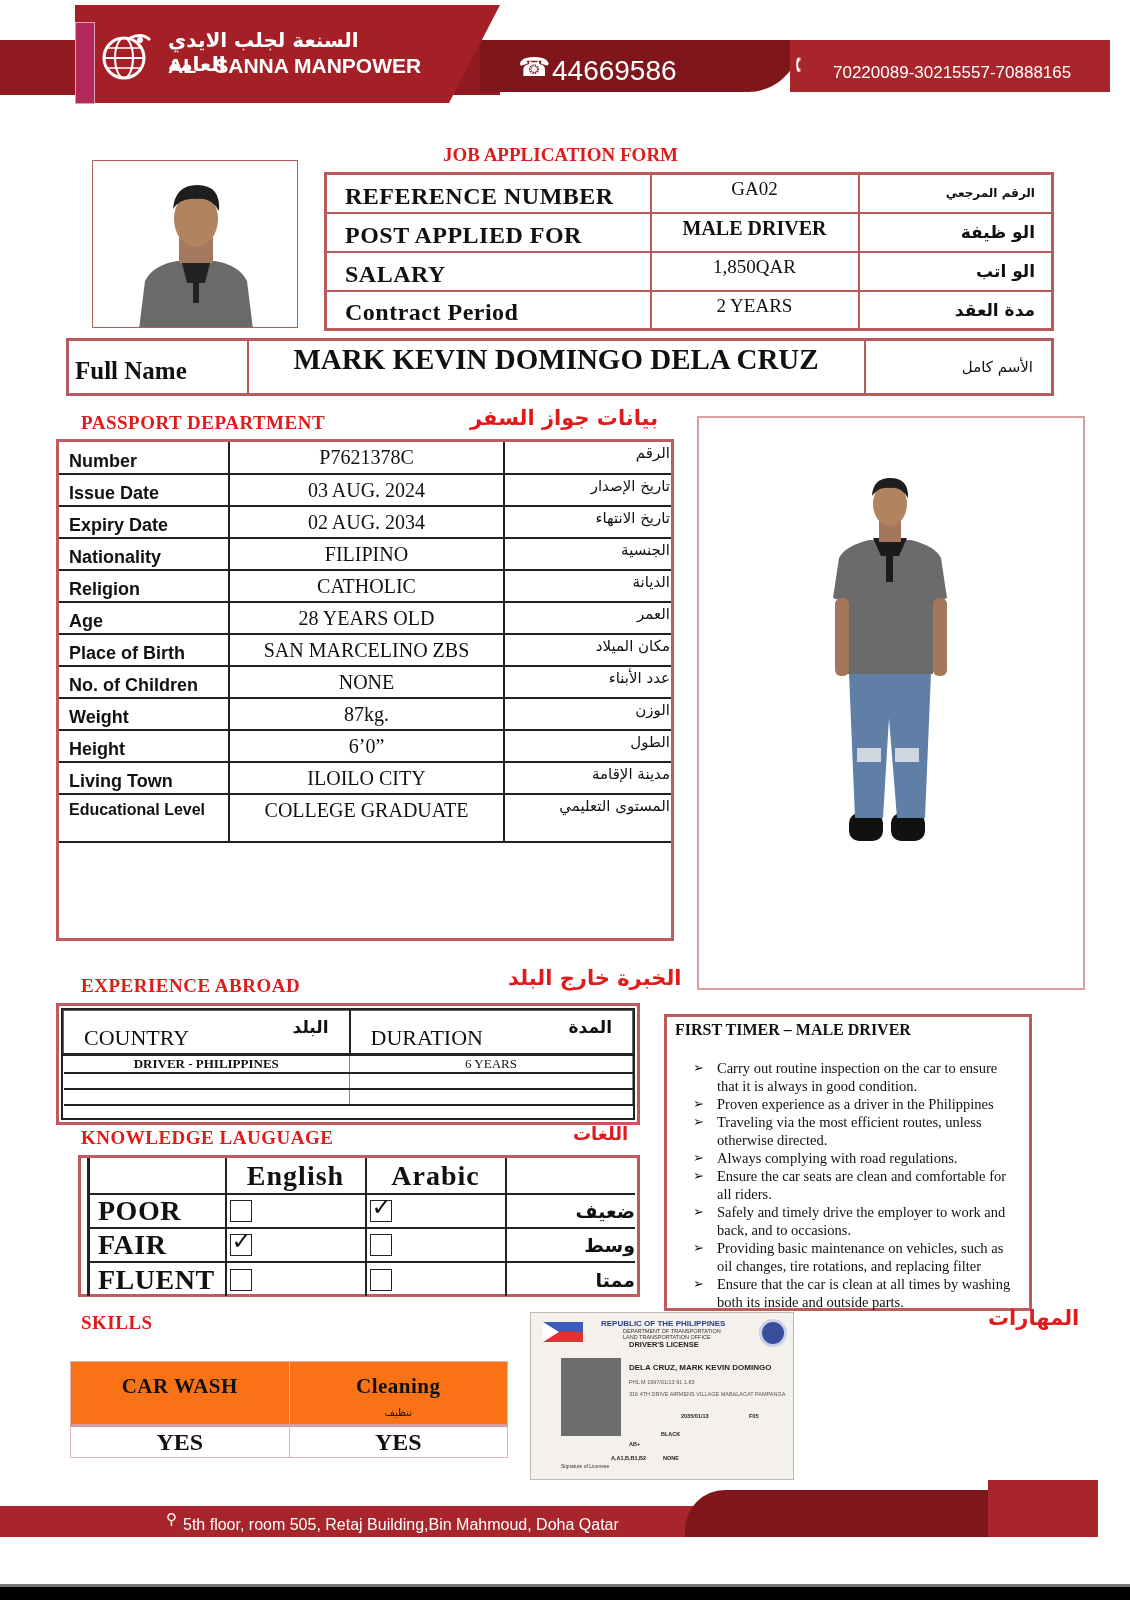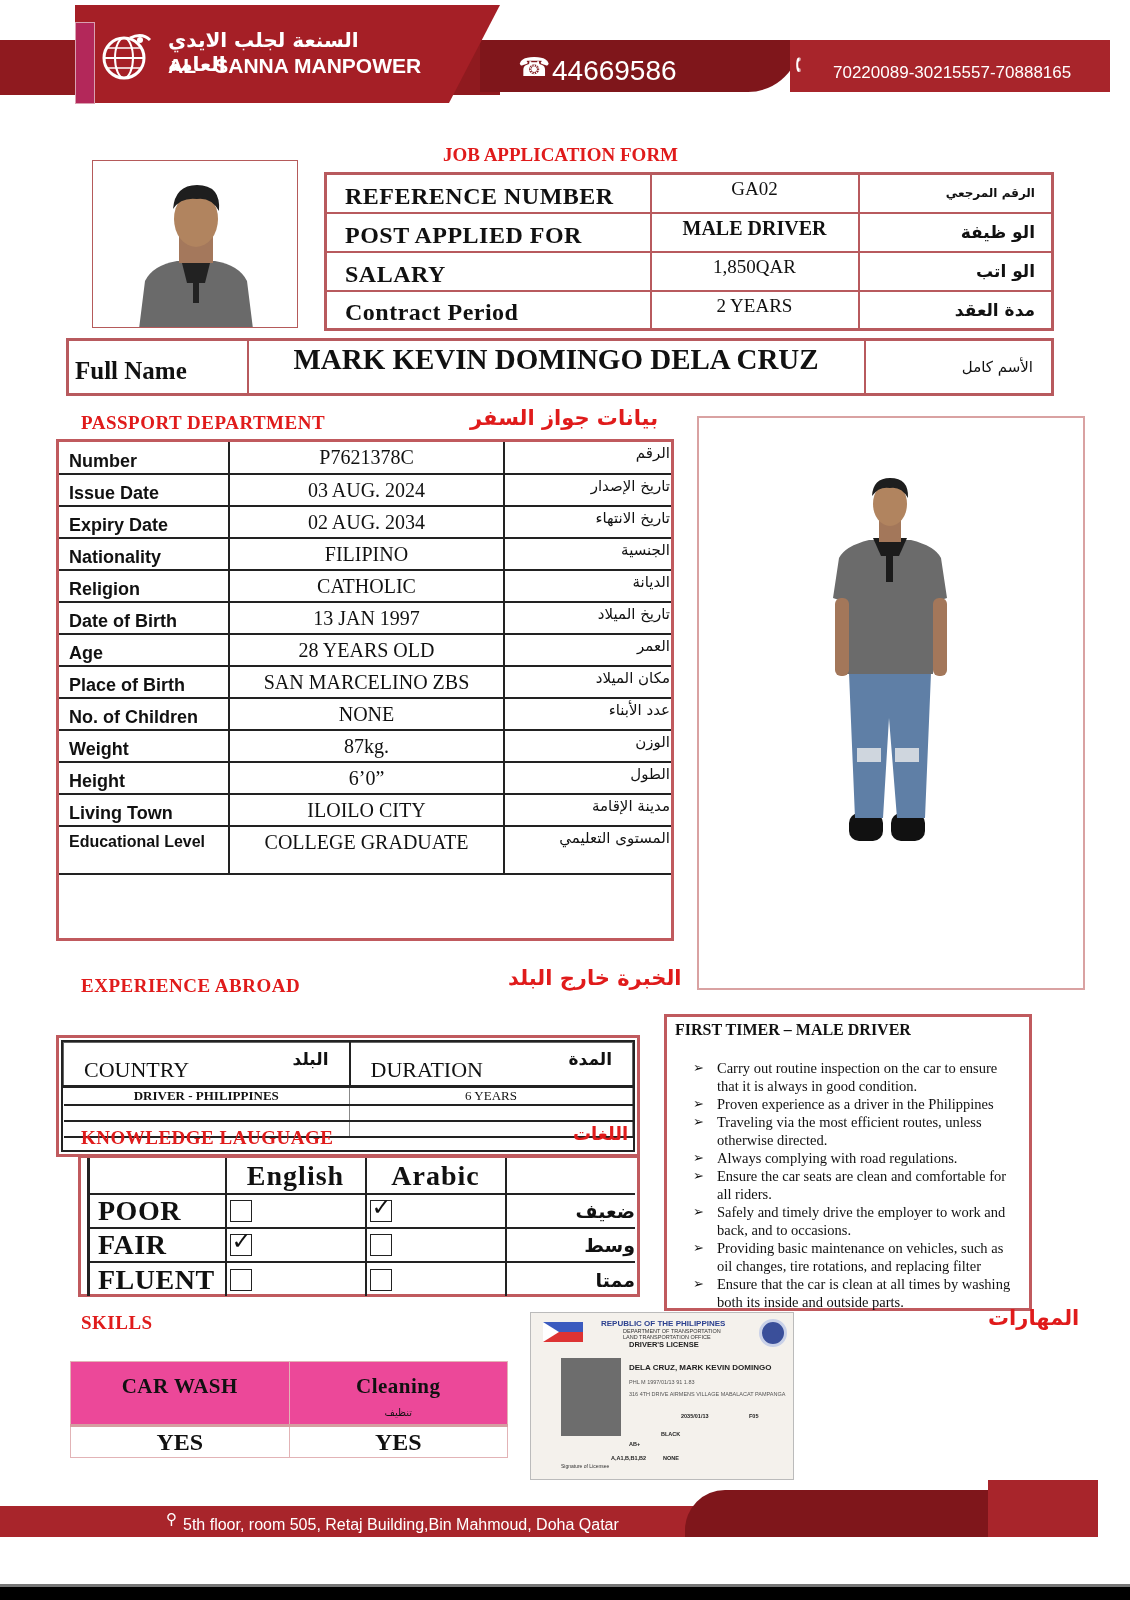--- a/index.html
+++ b/index.html
@@ -221,11 +221,6 @@
           <td class="lbl">Religion</td>
           <td class="val">CATHOLIC</td>
           <td class="ar">الديانة</td>
-        </tr>
-        <tr>
-          <td class="lbl">Date of Birth</td>
-          <td class="val">13 JAN 1997</td>
-          <td class="ar">تاريخ الميلاد</td>
         </tr>
         <tr>
           <td class="lbl">Age</td>

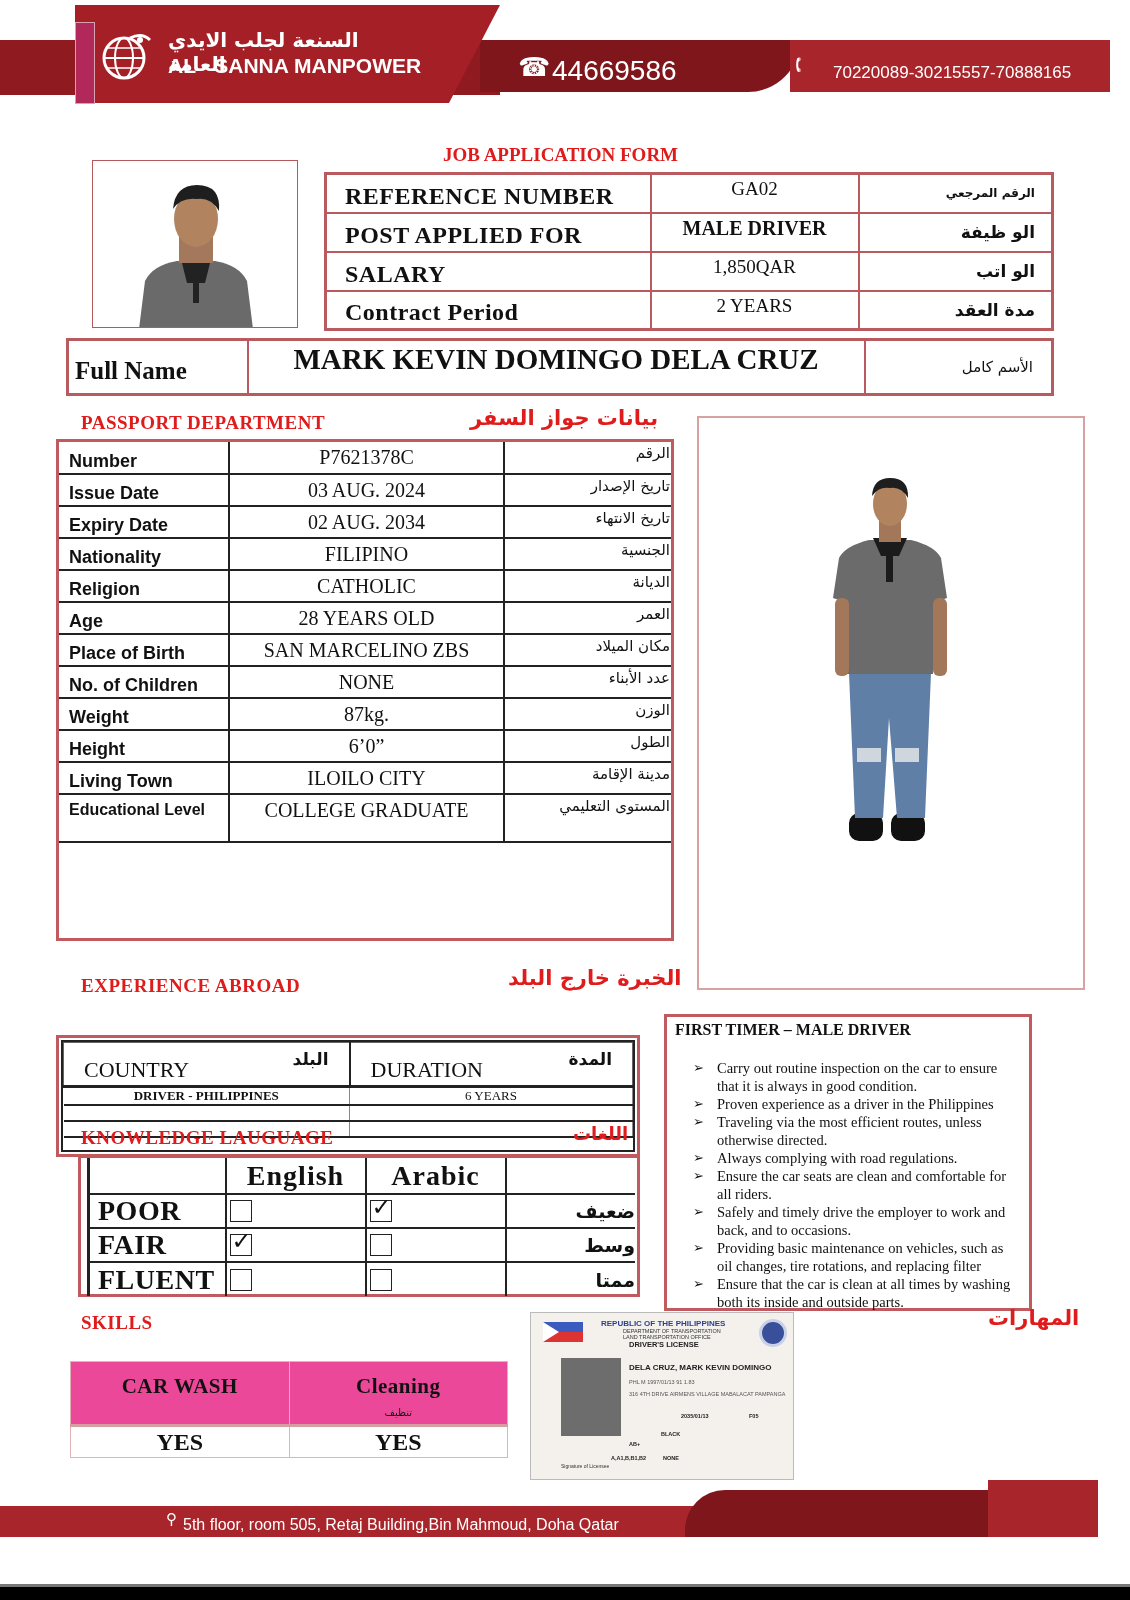--- a/index.html
+++ b/index.html
@@ -61,7 +61,7 @@
   .photo-full { left: 697px; top: 416px; width: 388px; height: 574px; border: 2px solid #d9a2a2; background: #fff; }
 
   
-  .exp-wrap { left: 56px; top: 1003px; width: 584px; height: 122px; border: 3px solid #c05a5e; margin-top: 32px; }
+  .exp-wrap { left: 56px; top: 1003px; width: 584px; height: 122px; border: 3px solid #c05a5e; }
   .exp-inner { position: absolute; left: 2px; top: 2px; right: 2px; bottom: 2px; border: 2px solid #222; }
   .exp-table { width: 100%; border-collapse: collapse; }
   .exp-table td { border: 1px solid #666; }

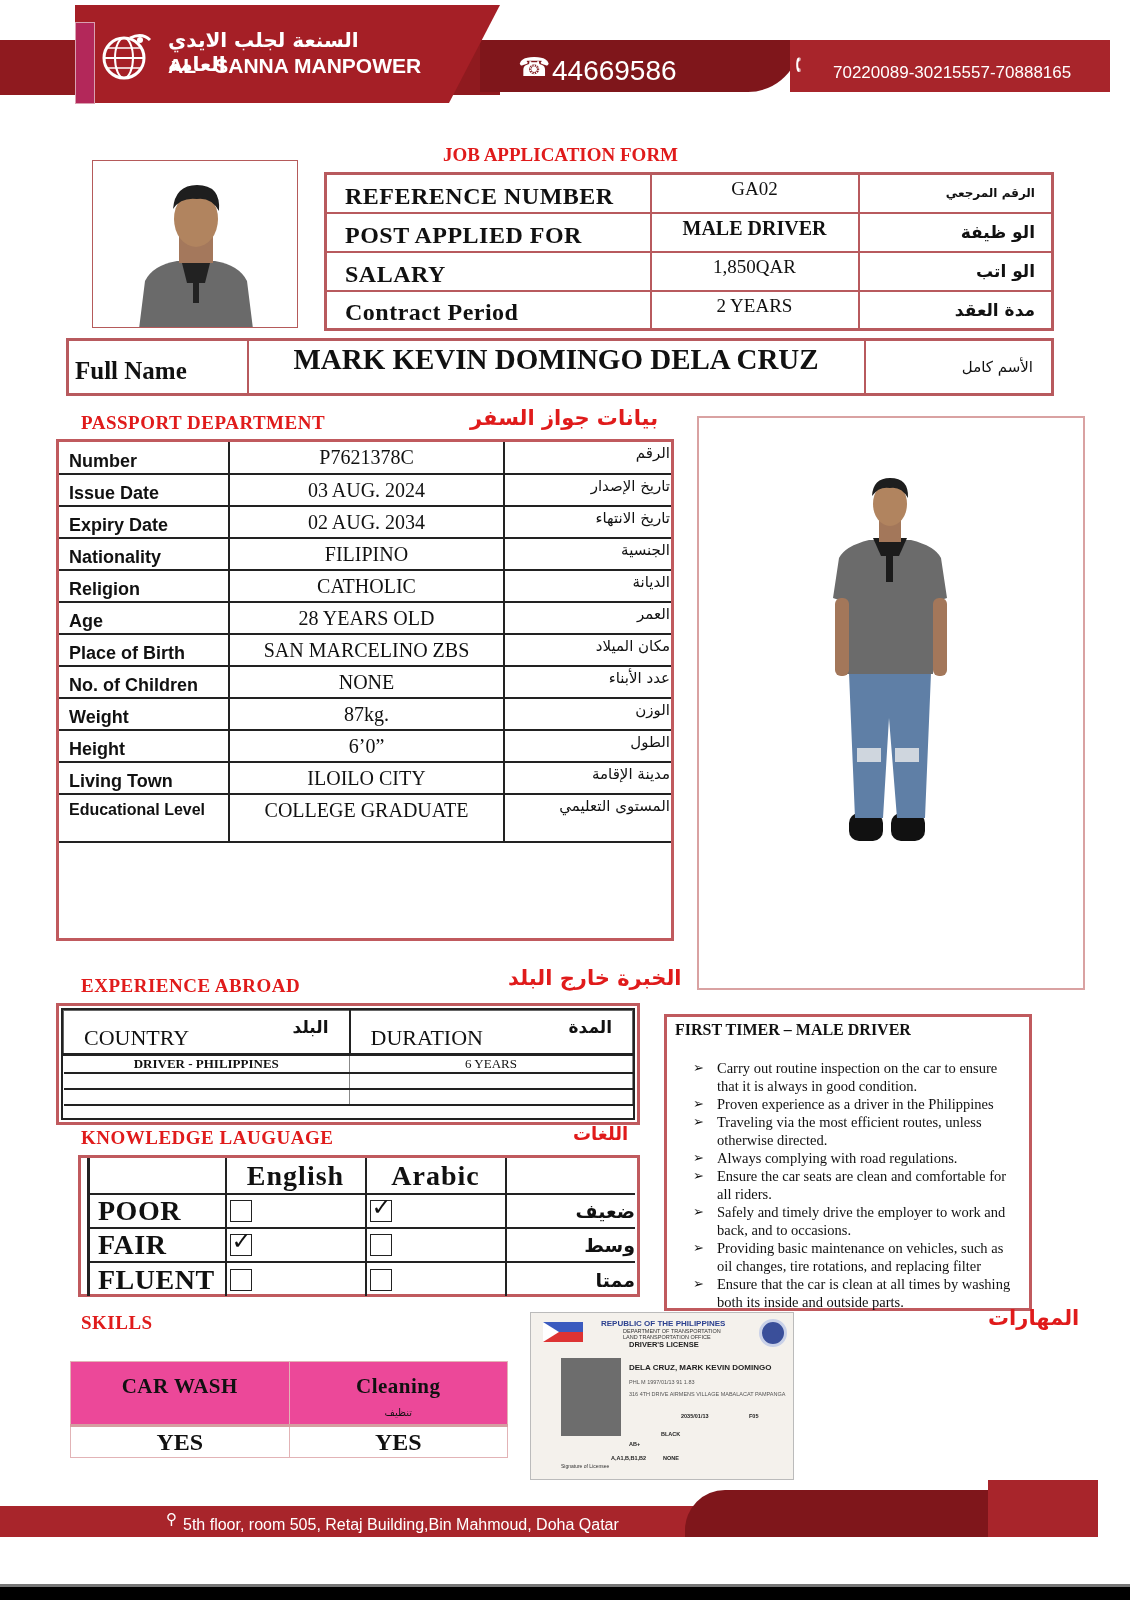--- a/index.html
+++ b/index.html
@@ -95,7 +95,7 @@
   
   .skills-table { left: 70px; top: 1361px; width: 438px; border-collapse: collapse; }
   .skills-table td { border: 1.5px solid #e2b3b6; text-align: center; width: 50%; }
-  .skills-table tr.head td { background: #ec4899; height: 64px; vertical-align: top; padding-top: 12px; font-weight: bold; font-size: 21px; letter-spacing: 0.5px; border-bottom: 3px solid #d59ea1; }
+  .skills-table tr.head td { background: #f97316; height: 64px; vertical-align: top; padding-top: 12px; font-weight: bold; font-size: 21px; letter-spacing: 0.5px; border-bottom: 3px solid #d59ea1; }
   .skills-table .sub-ar { display: block; font-family: "DejaVu Sans", sans-serif; font-size: 10px; font-weight: normal; margin-top: 8px; }
   .skills-table tr.vals td { height: 32px; font-weight: bold; font-size: 24px; background: #fff; }
 

